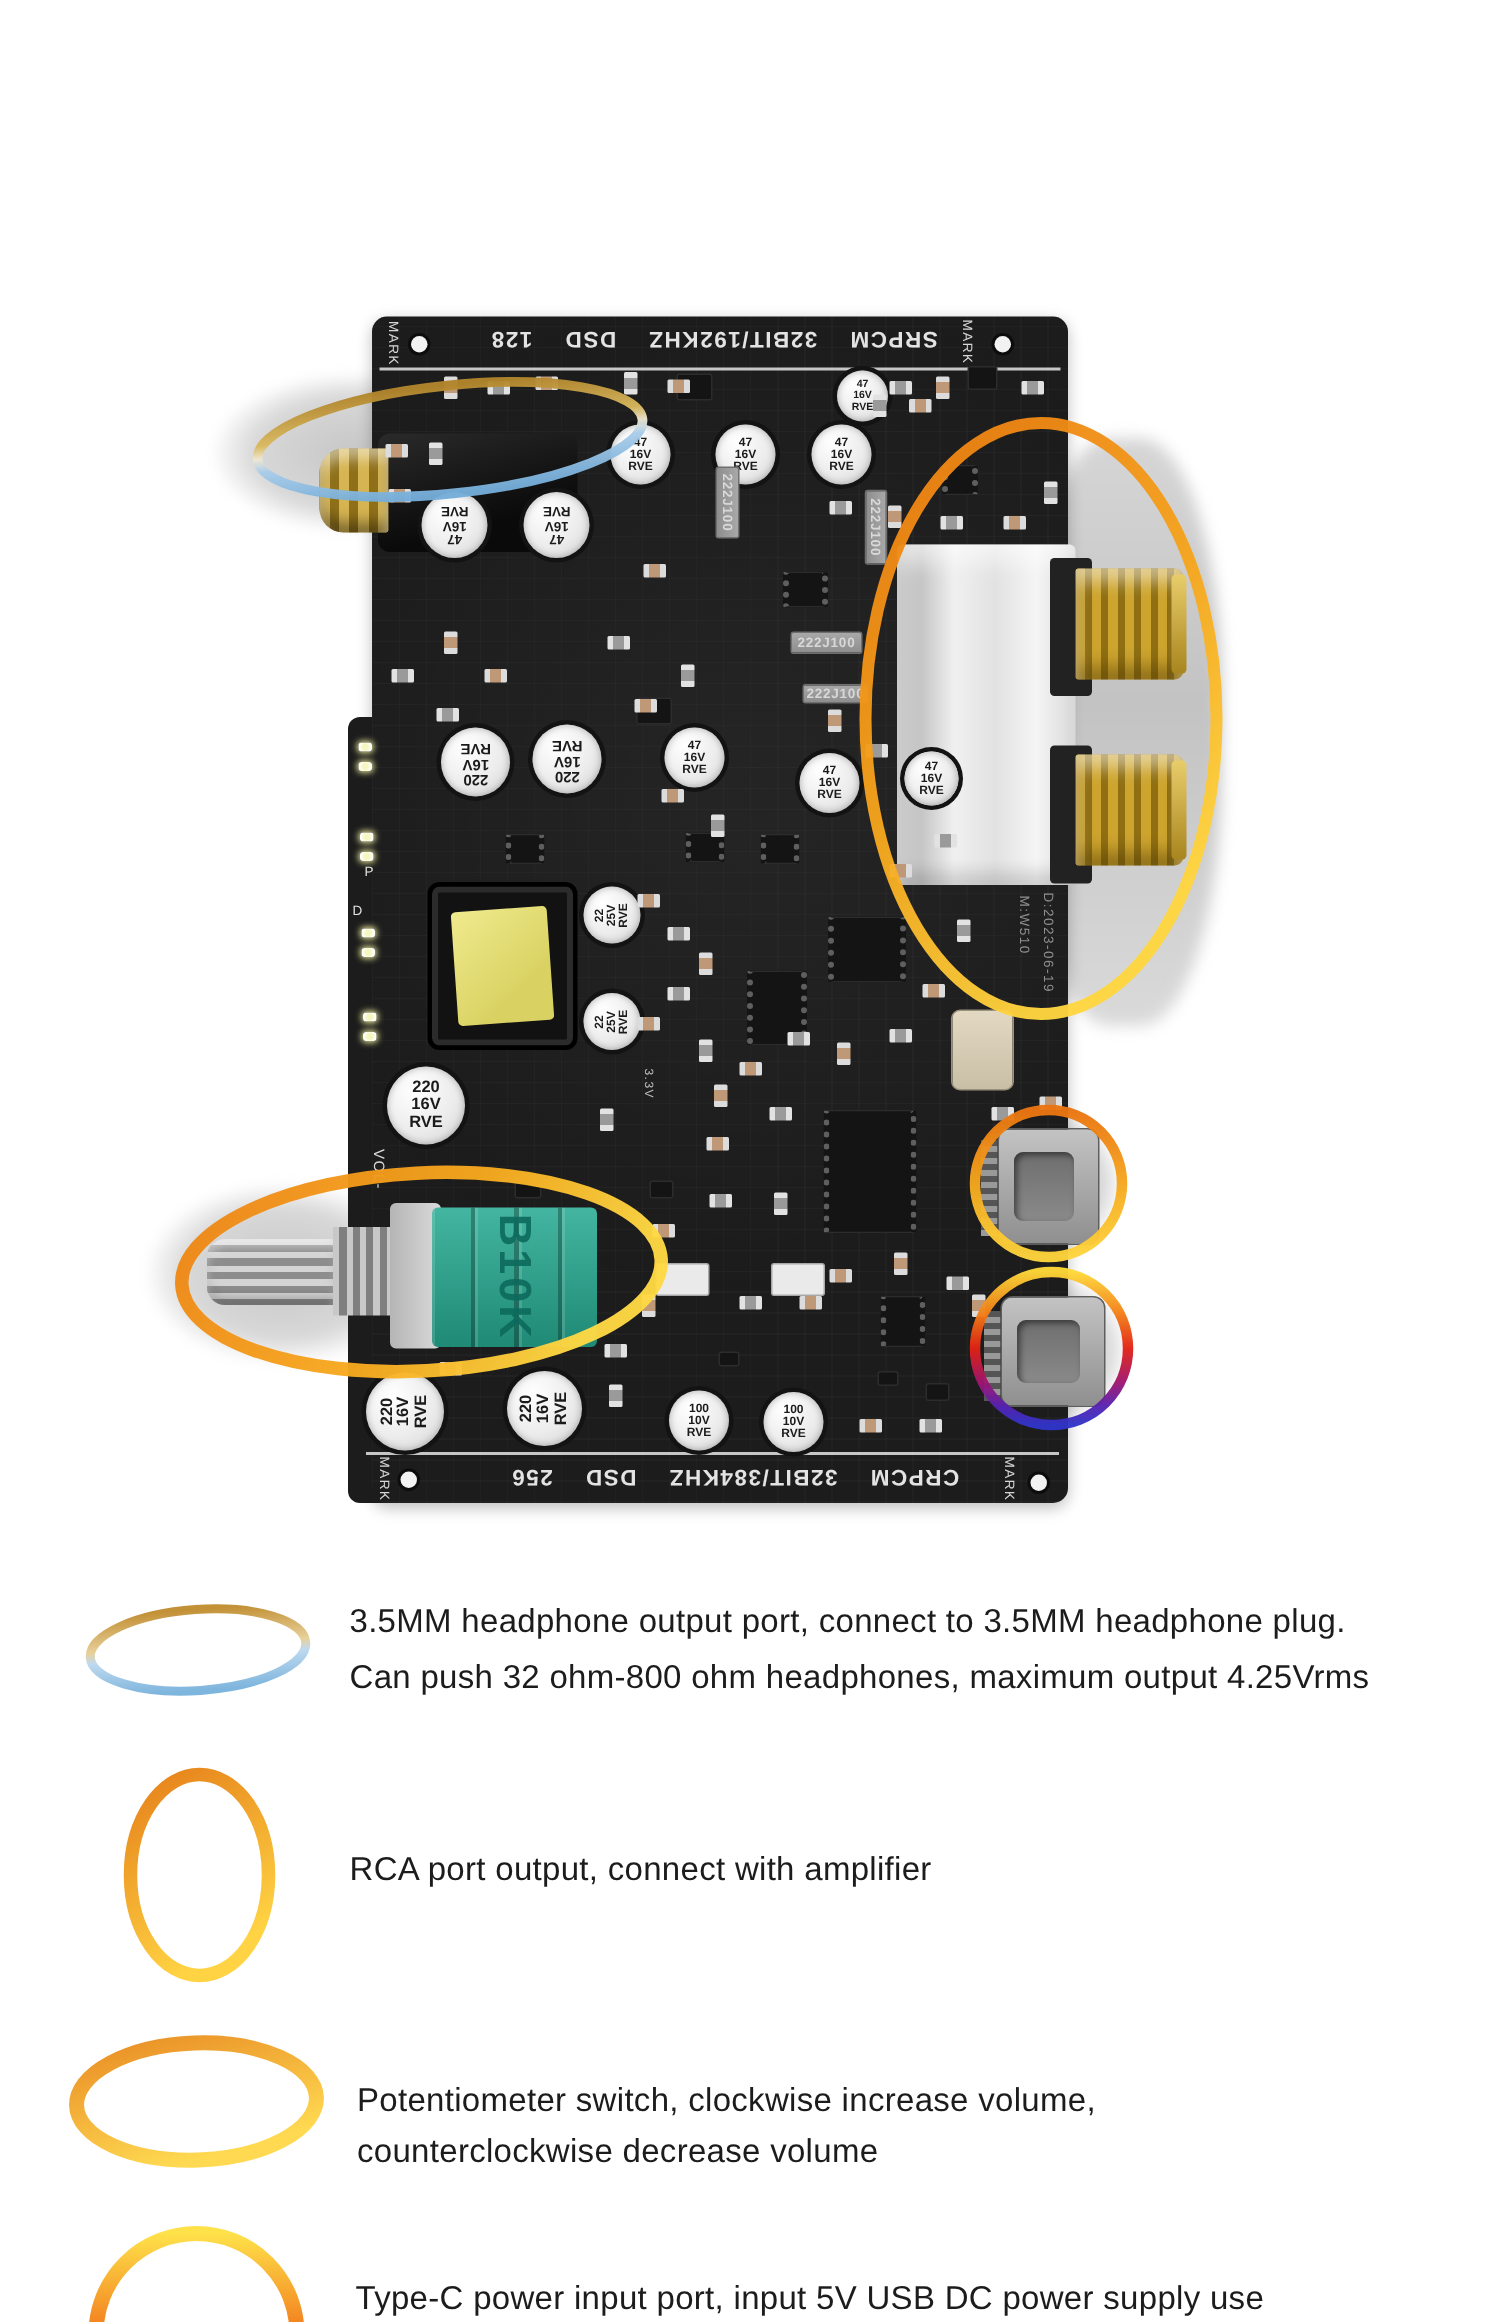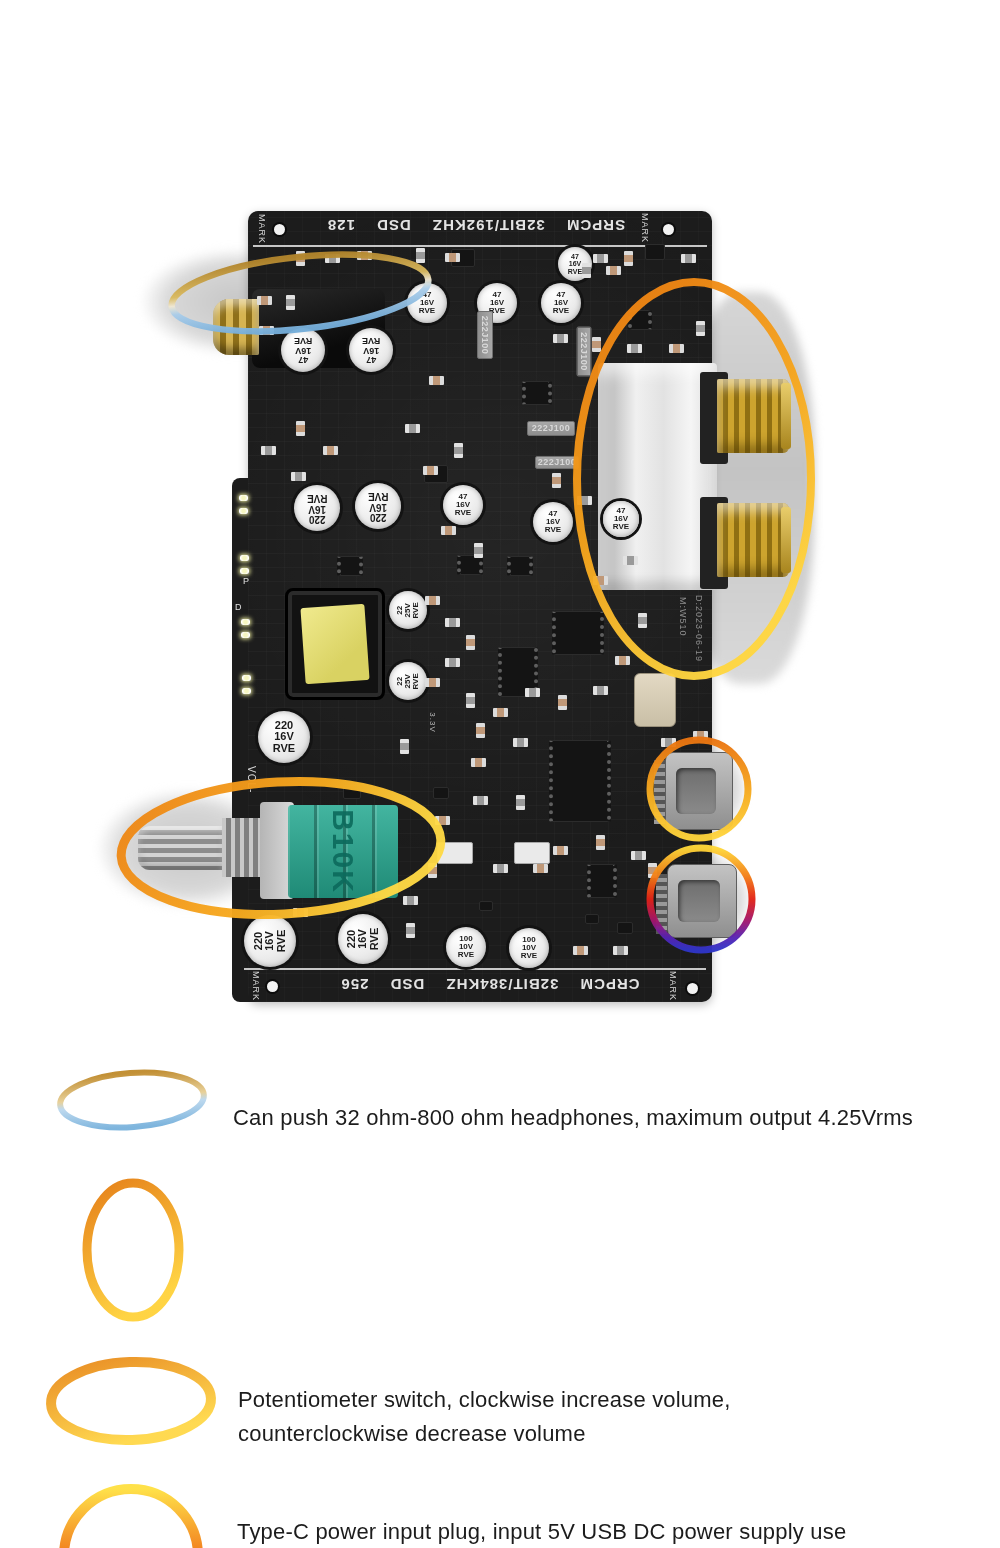--- a/index.html
+++ b/index.html
@@ -480,6 +480,7 @@
       <circle cx="131" cy="1556" r="67" fill="none" stroke="url(#hg8)" stroke-width="10" stroke-opacity="0.96"></circle>
     </svg>
 
+  <div class="annot-line" id="a1l1">3.5MM headphone output port, connect to 3.5MM headphone plug.</div>
   <div class="annot-line" id="a1l2">Can push 32 ohm-800 ohm headphones, maximum output 4.25Vrms</div>
   <div class="annot-line" id="a3l1">Potentiometer switch, clockwise increase volume,</div>
   <div class="annot-line" id="a3l2">counterclockwise decrease volume</div>

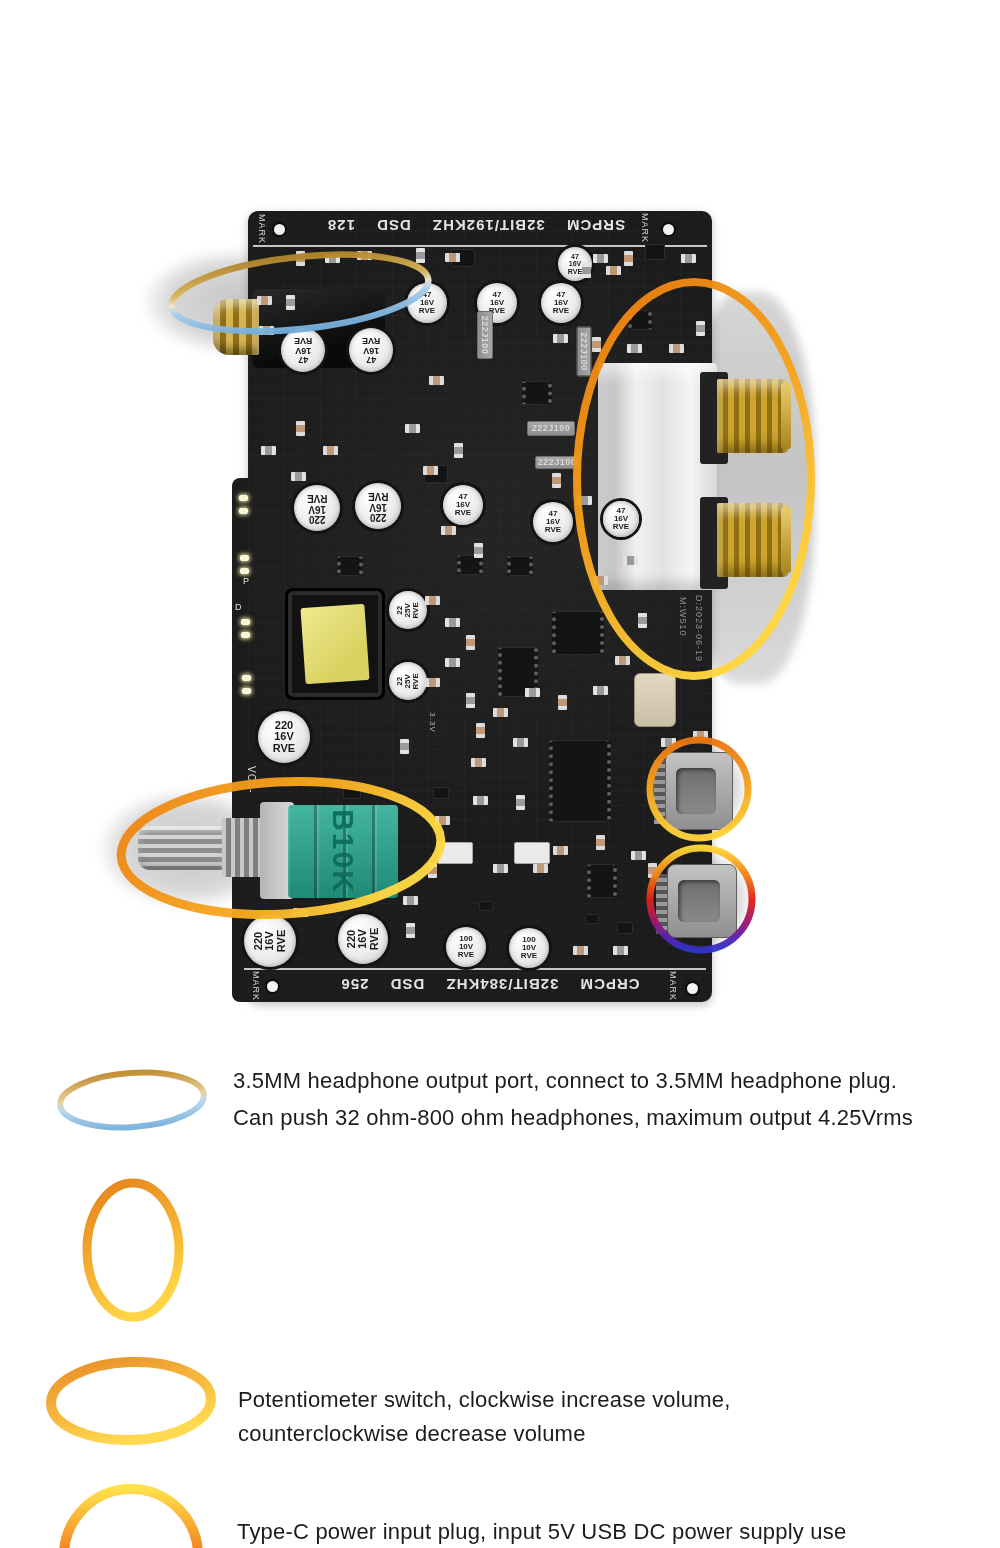--- a/index.html
+++ b/index.html
@@ -482,6 +482,7 @@
 
   <div class="annot-line" id="a1l1">3.5MM headphone output port, connect to 3.5MM headphone plug.</div>
   <div class="annot-line" id="a1l2">Can push 32 ohm-800 ohm headphones, maximum output 4.25Vrms</div>
+  <div class="annot-line" id="a2l1">RCA port output, connect with amplifier</div>
   <div class="annot-line" id="a3l1">Potentiometer switch, clockwise increase volume,</div>
   <div class="annot-line" id="a3l2">counterclockwise decrease volume</div>
   <div class="annot-line" id="a4l1">Type-C power input plug, input 5V USB DC power supply use</div>

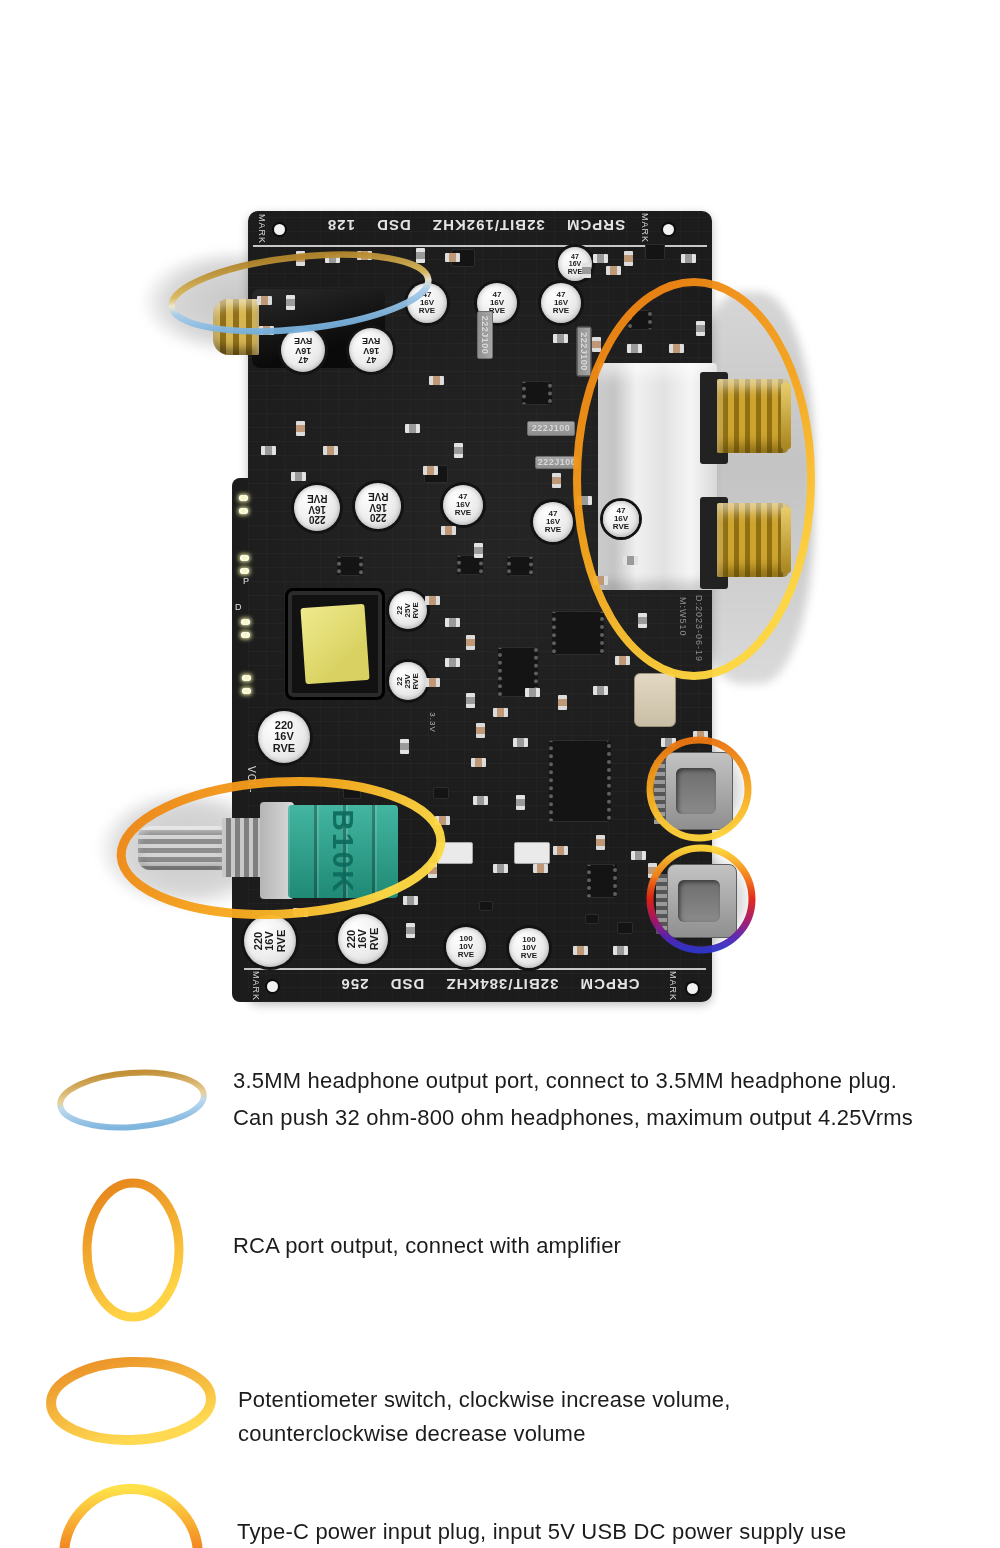--- a/index.html
+++ b/index.html
@@ -485,7 +485,7 @@
   <div class="annot-line" id="a2l1">RCA port output, connect with amplifier</div>
   <div class="annot-line" id="a3l1">Potentiometer switch, clockwise increase volume,</div>
   <div class="annot-line" id="a3l2">counterclockwise decrease volume</div>
-  <div class="annot-line" id="a4l1">Type-C power input plug, input 5V USB DC power supply use</div>
+  <div class="annot-line" id="a4l1">Type-C power input port, input 5V USB DC power supply use</div>
 </div>
 
 </body></html>

